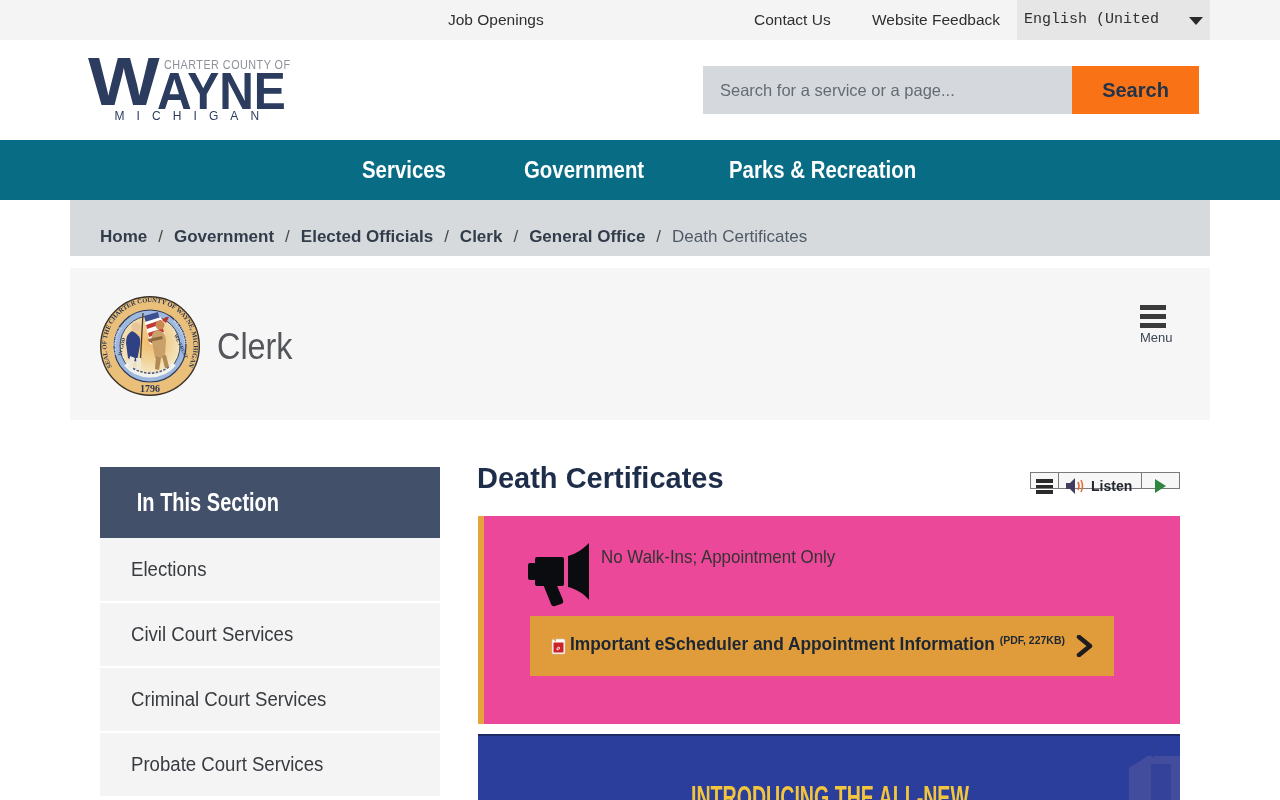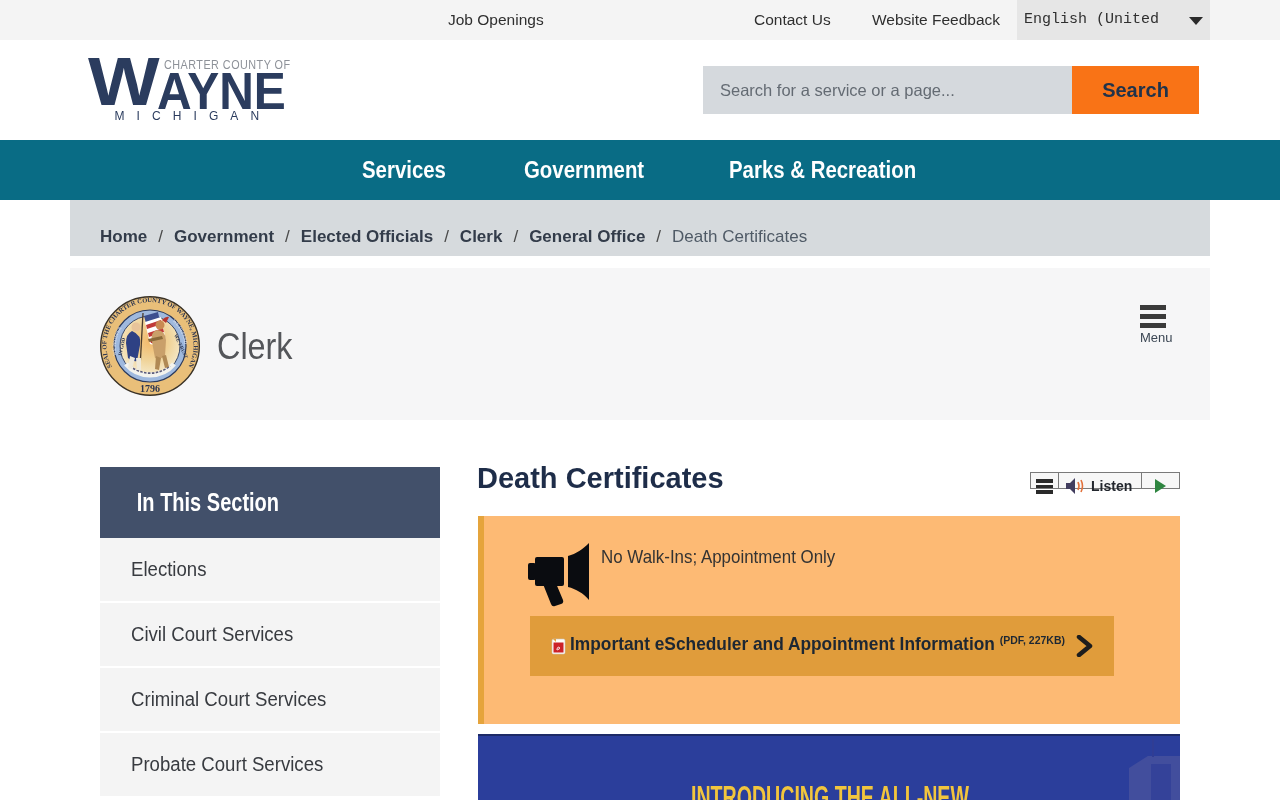--- a/index.html
+++ b/index.html
@@ -71,7 +71,7 @@
     border-top:7px solid transparent; border-bottom:7px solid transparent; border-left:11px solid #2e8540; }
 
   
-  #panel { position:absolute; left:478px; top:516px; width:702px; height:208px; background:#fdba74;
+  #panel { position:absolute; left:478px; top:516px; width:702px; height:208px; background:#ec4899;
     border-left:6px solid #e5a43c; }
   #mega { position:absolute; left:44px; top:27px; }
   #nowalk { position:absolute; left:117px; top:29.5px; font-size:19px; color:#333; line-height:1.149; transform:scaleX(0.89); transform-origin:left top; }

